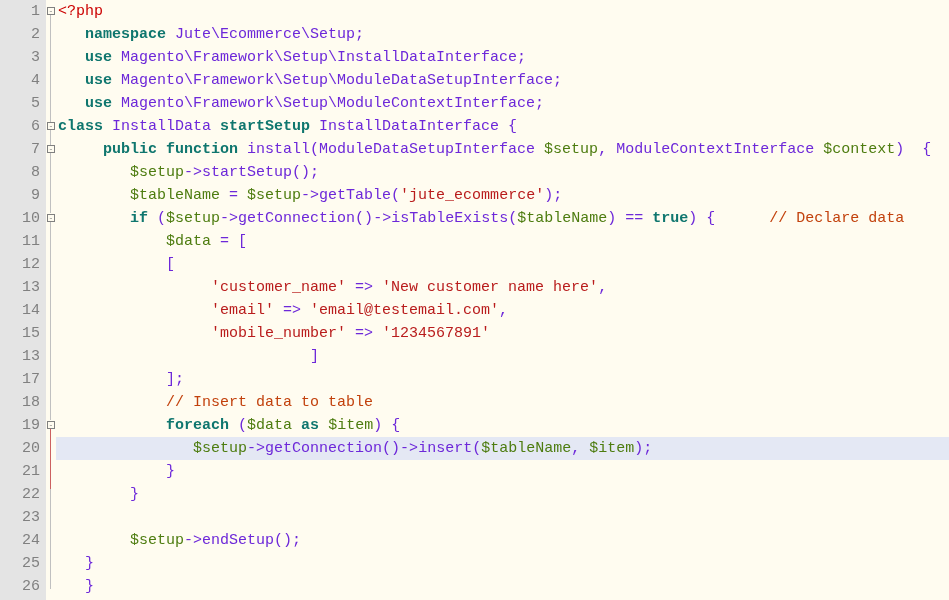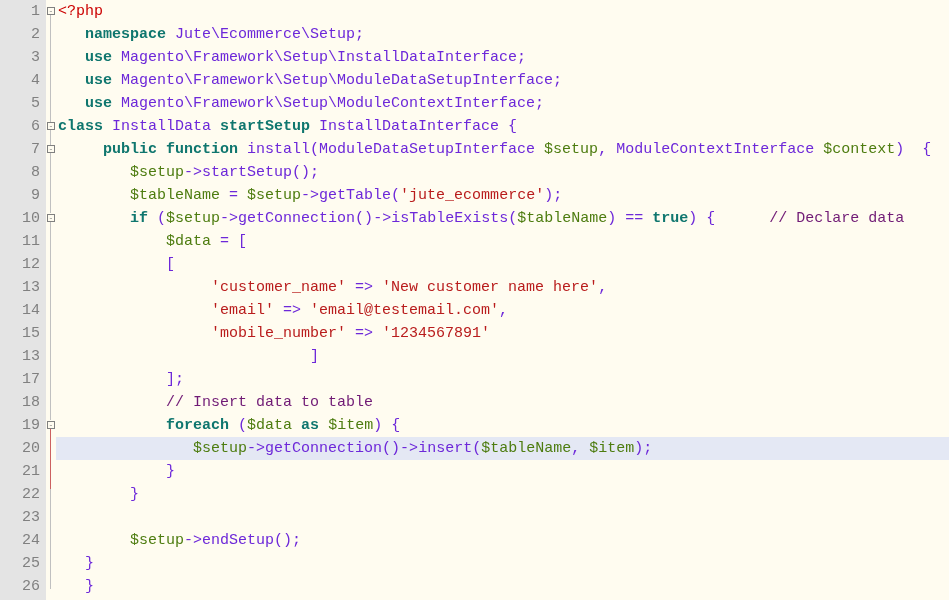--- a/index.html
+++ b/index.html
@@ -67,7 +67,7 @@
 .k { color: #0f766e; font-weight: bold; }
 .s { color: #b91c1c; }
 .v { color: #4d7c0f; }
-.c { color: #701a75; }
+.c { color: #c2410c; }
 .tag { color: #CC0000; }
 .ns { color: #6d28d9; }
 </style>

